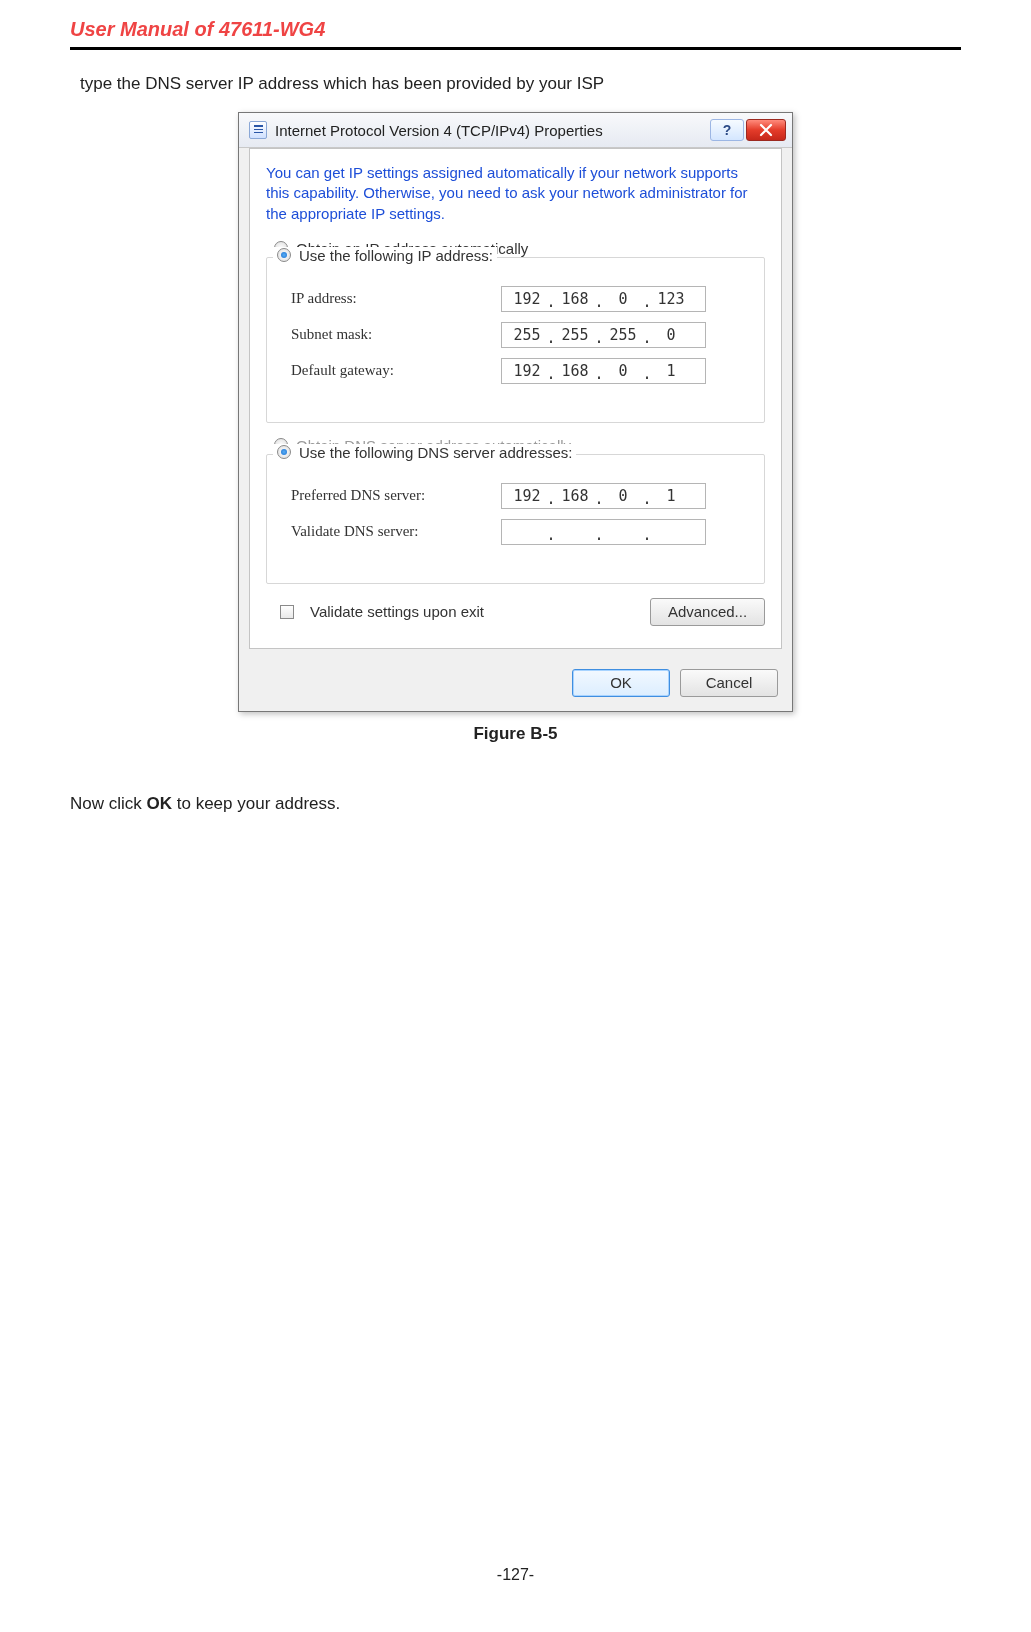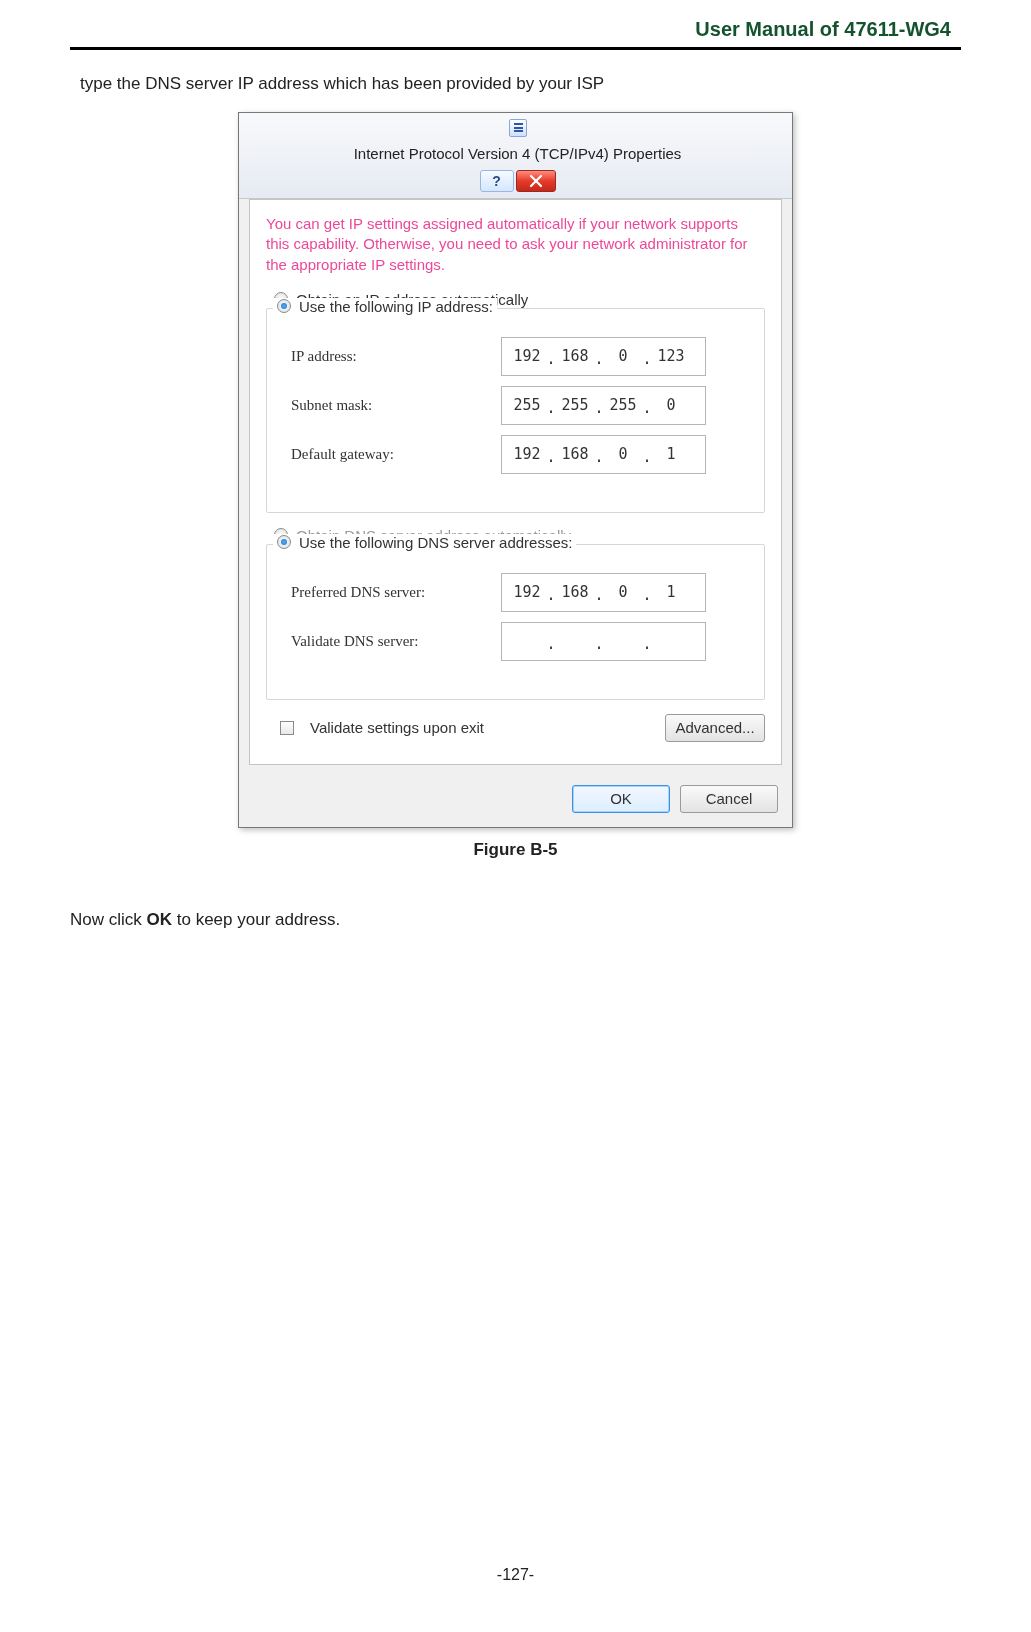--- a/index.html
+++ b/index.html
@@ -14,8 +14,8 @@
       background: #fff;
     }
     .header {
-      text-align: right;
-      color: #14532d;
+      color: #ef4444;
+      font-style: italic;
       font-weight: bold;
       font-size: 20px;
       padding: 18px 10px 6px 0;

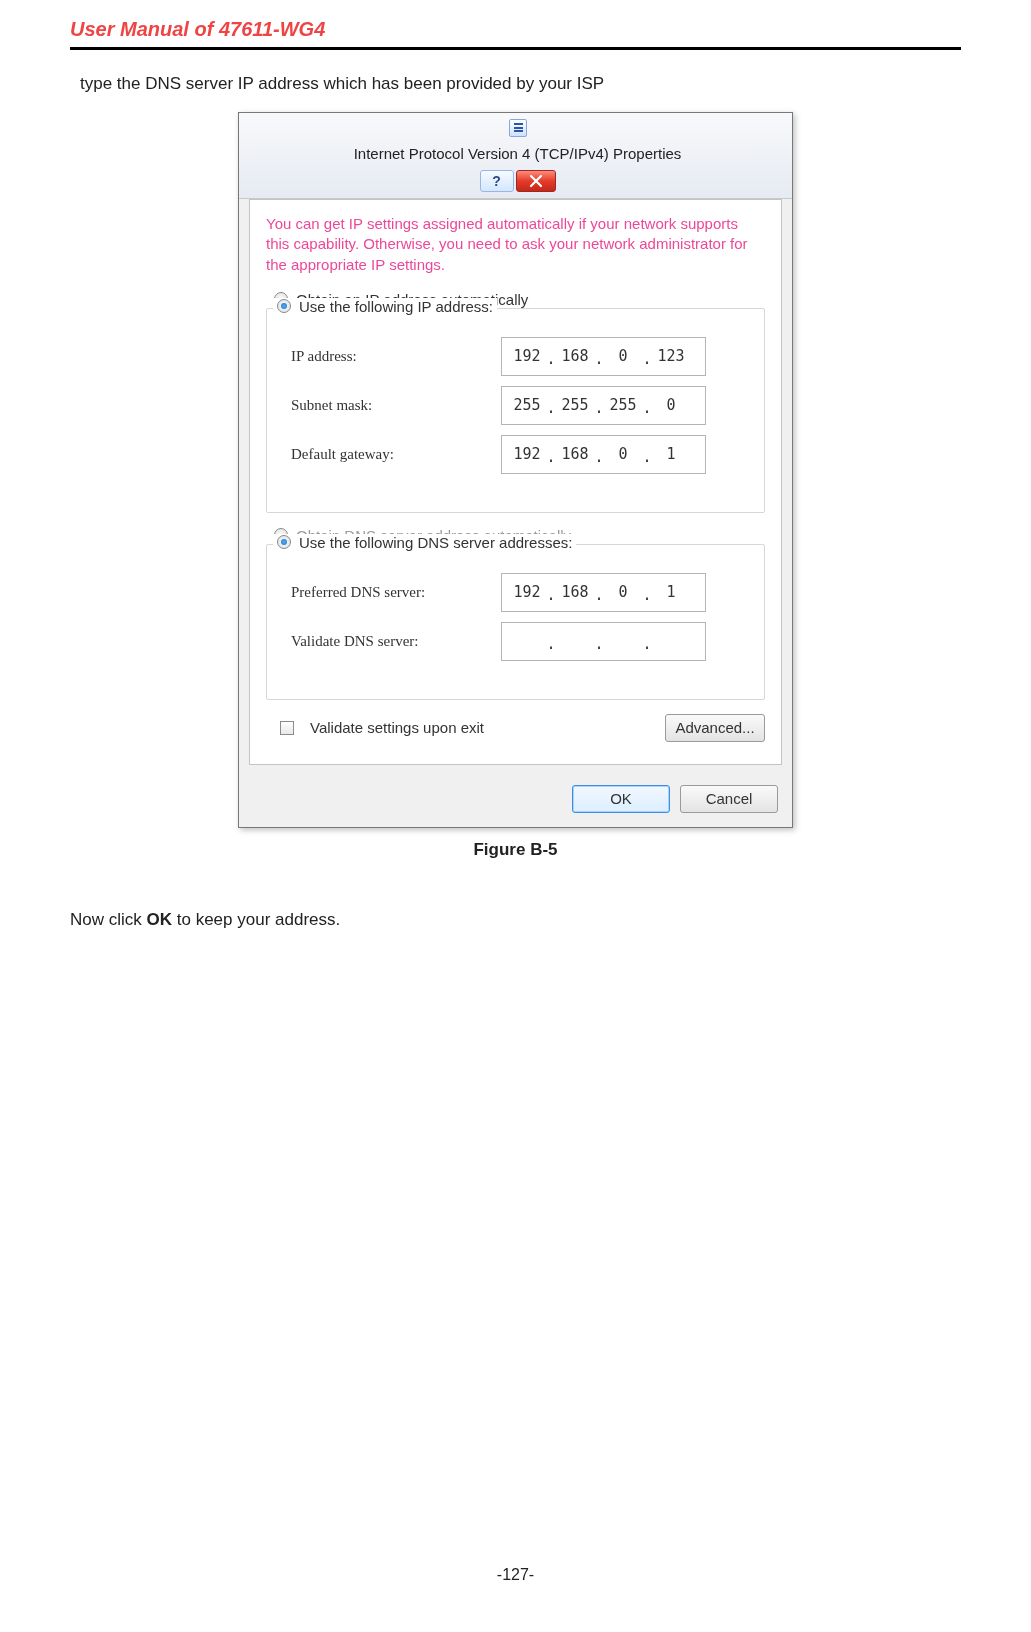--- a/index.html
+++ b/index.html
@@ -47,7 +47,6 @@
       display: flex;
       align-items: center;
       gap: 8px;
-      flex-direction: column;
     }
     .ctrl-icon {
       width: 18px; height: 18px;

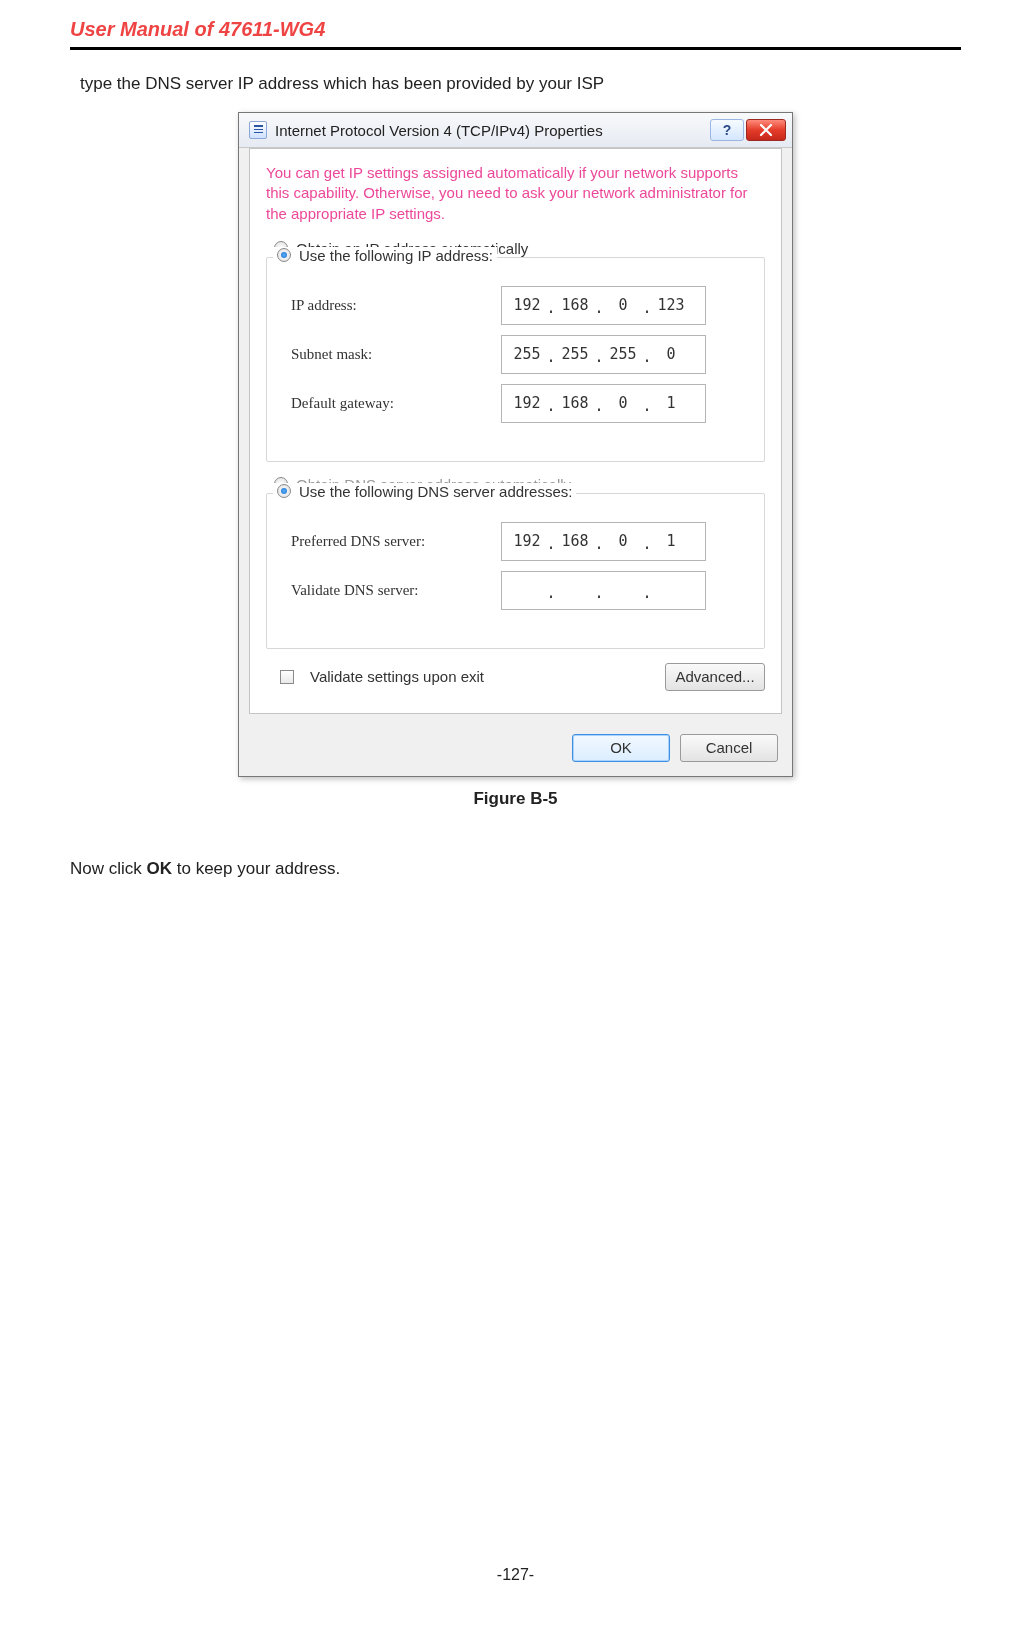--- a/index.html
+++ b/index.html
@@ -86,7 +86,7 @@
       margin: 0 10px 10px 10px; background:#fff; border:1px solid #c4c4c4;
       padding: 14px 16px 16px;
     }
-    .desc { color:#ec4899; line-height:1.35; margin-bottom: 16px; }
+    .desc { color:#1d4ed8; line-height:1.35; margin-bottom: 16px; }
 
     .radio-row { display:flex; align-items:center; gap:8px; margin: 6px 0 6px 8px; }
     .radio-outer {

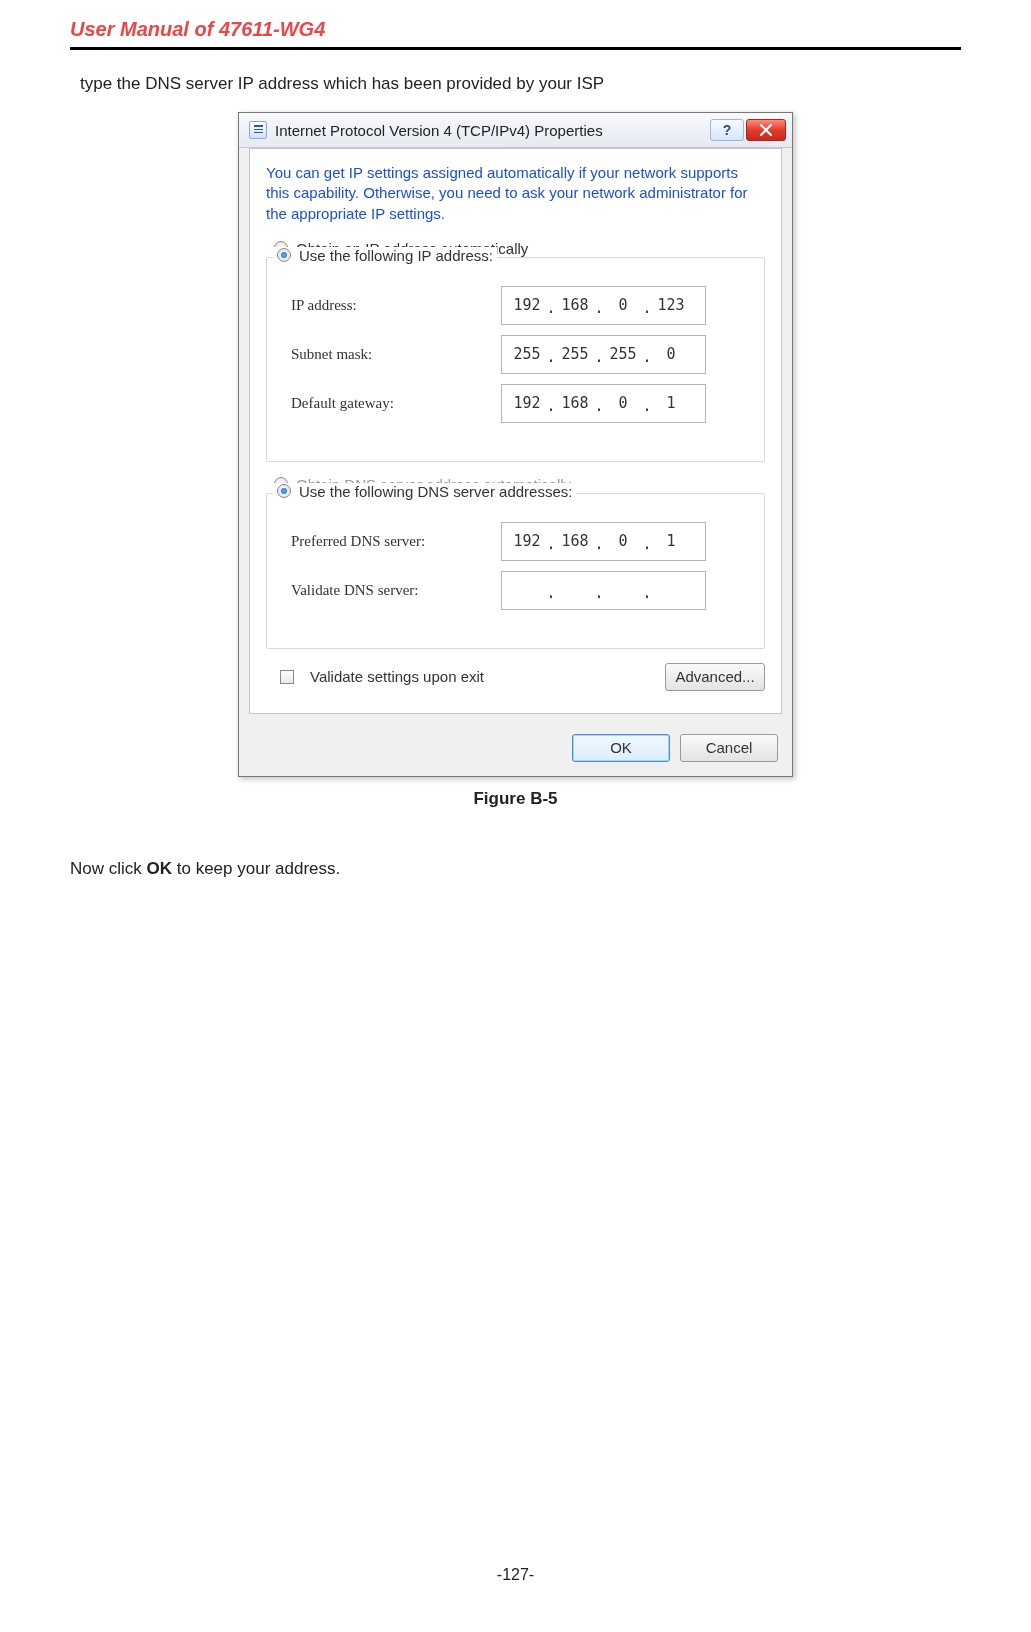--- a/index.html
+++ b/index.html
@@ -115,7 +115,7 @@
     .form-row { display:flex; align-items:center; margin: 10px 0 10px 10px; }
     .form-label { flex: 0 0 210px; font-family: Liberation Serif, serif; }
     .ip-input {
-      width: 205px; height:39px; border:1px solid #b5b5b5;
+      width: 205px; height:26px; border:1px solid #b5b5b5;
       background:#fff; display:flex; align-items:center;
       font-family: monospace; font-size: 15px; color:#333;
       padding: 0 6px;

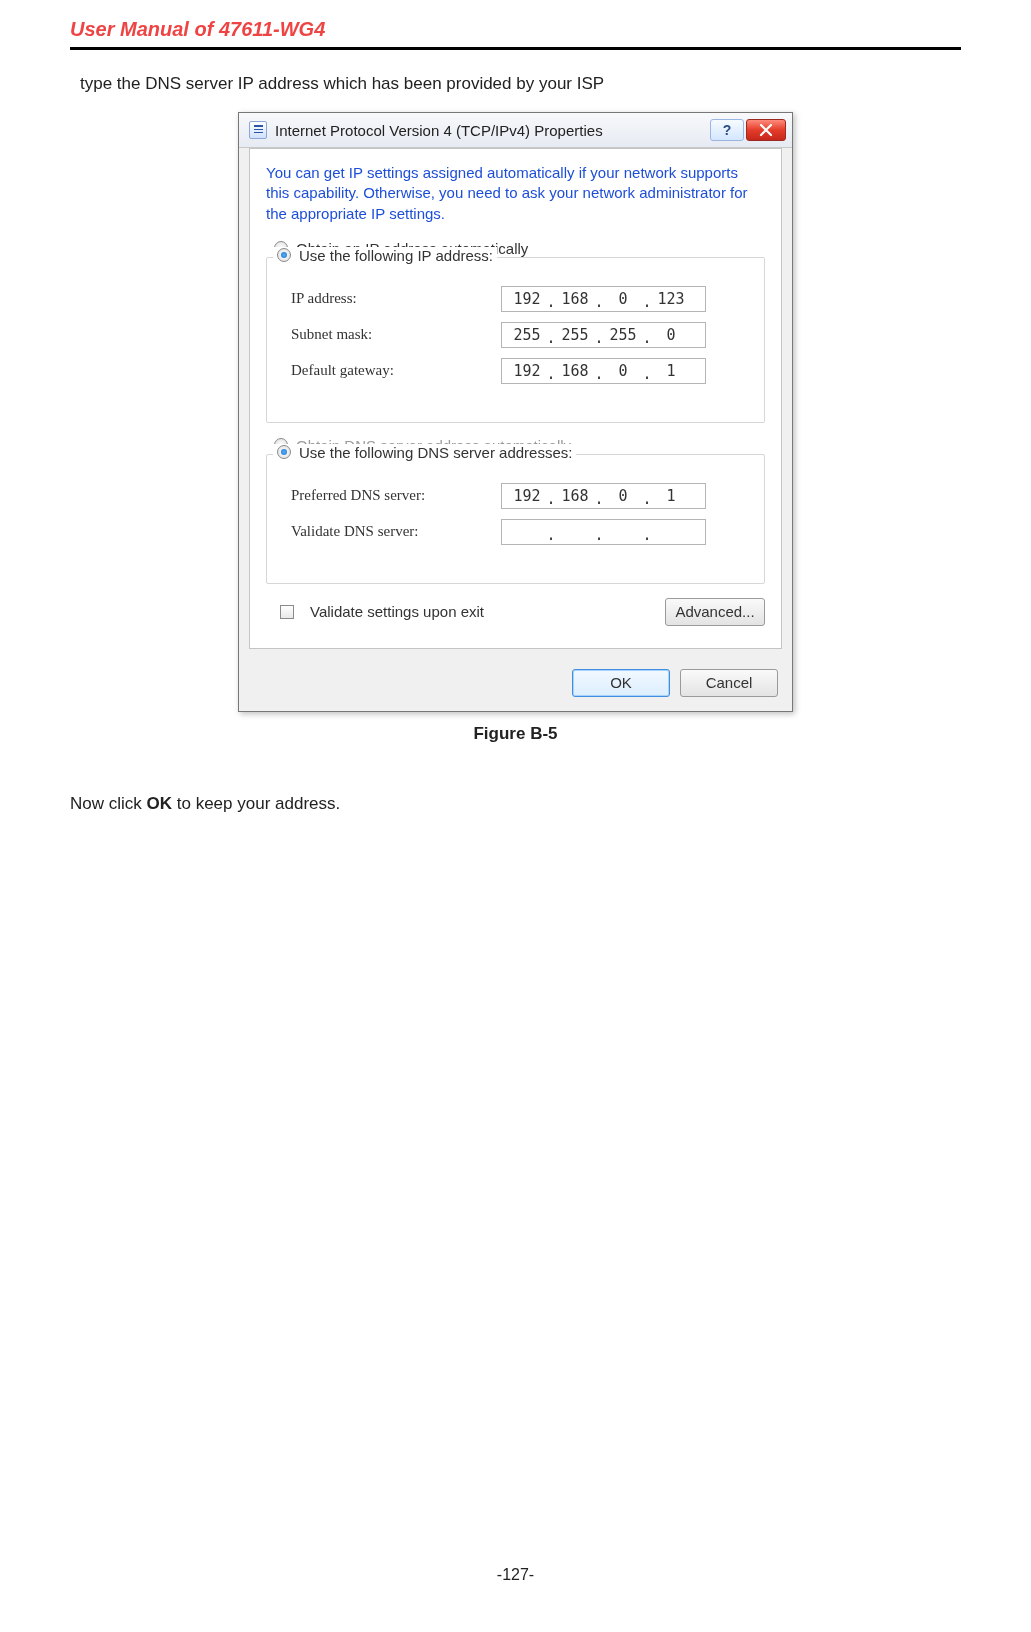--- a/index.html
+++ b/index.html
@@ -128,7 +128,7 @@
       width:14px; height:14px; border:1px solid #8a8a8a; background:linear-gradient(#fff,#e9e9e9);
     }
     .adv-btn {
-      margin-left:auto; width:100px; height:28px; border:1px solid #9a9a9a;
+      margin-left:auto; width:115px; height:28px; border:1px solid #9a9a9a;
       border-radius:3px; background:linear-gradient(#fafafa,#e3e3e3);
       display:flex; align-items:center; justify-content:center;
     }

